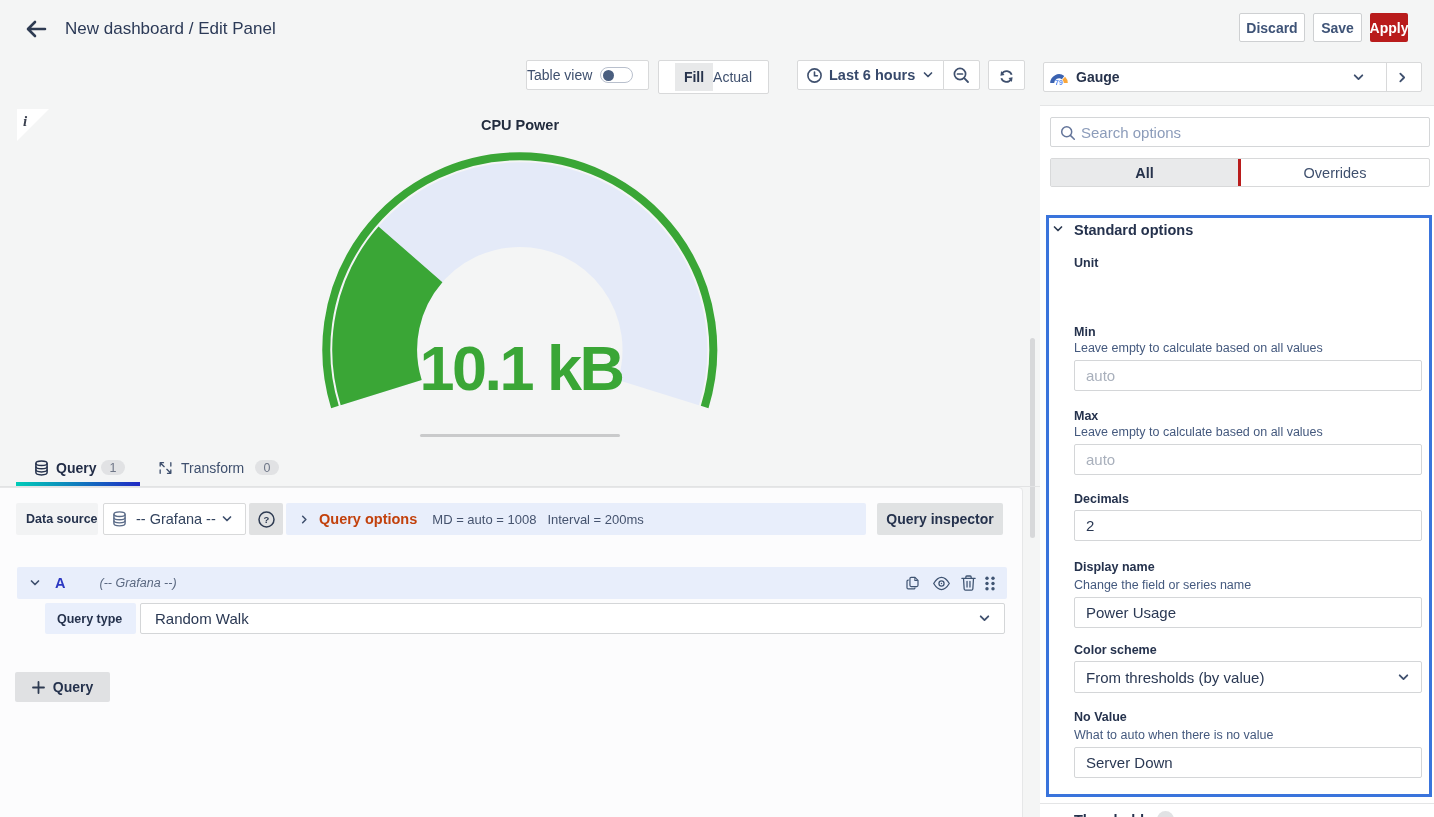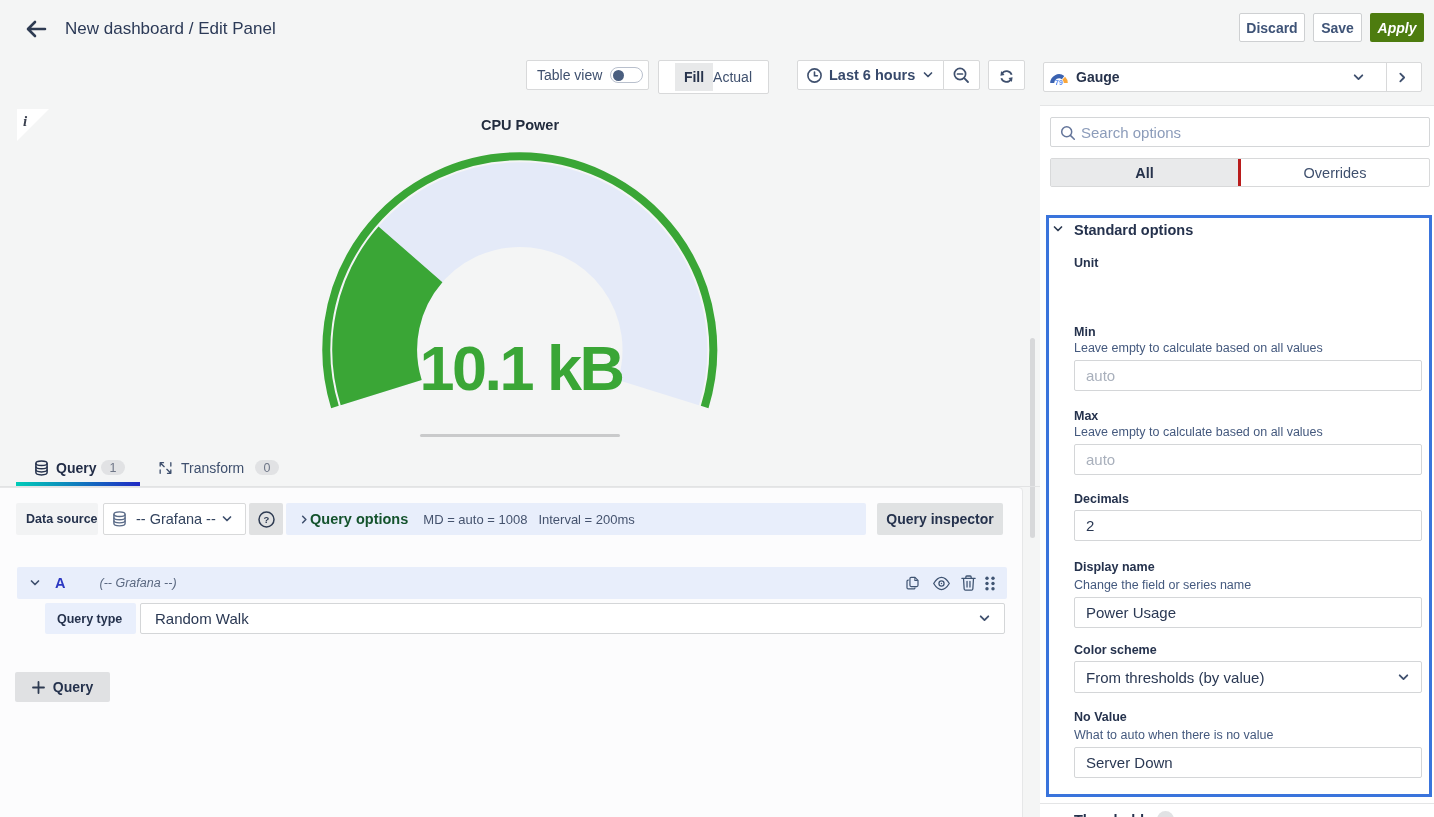--- a/index.html
+++ b/index.html
@@ -27,7 +27,7 @@
 
   <div class="abs btn" style="left:1239px;top:13px;width:66px;height:29px;background:#fff;border:1px solid #ced0d2;color:#3e5377;">Discard</div>
   <div class="abs btn" style="left:1313px;top:13px;width:49px;height:29px;background:#fff;border:1px solid #ced0d2;color:#3e5377;">Save</div>
-  <div class="abs btn" style="left:1370px;top:13px;width:54px;height:29px;background:#4d7c0f;color:#fff;font-style:italic;">Apply</div>
+  <div class="abs btn" style="left:1370px;top:13px;width:38px;height:29px;background:#b91c1c;color:#fff;">Apply</div>
 
   <div class="abs box flex" style="left:526px;top:60px;width:123px;height:30px;">
     <span style="margin-left:10px;font-size:14px;color:#3f506e;">Table view</span>

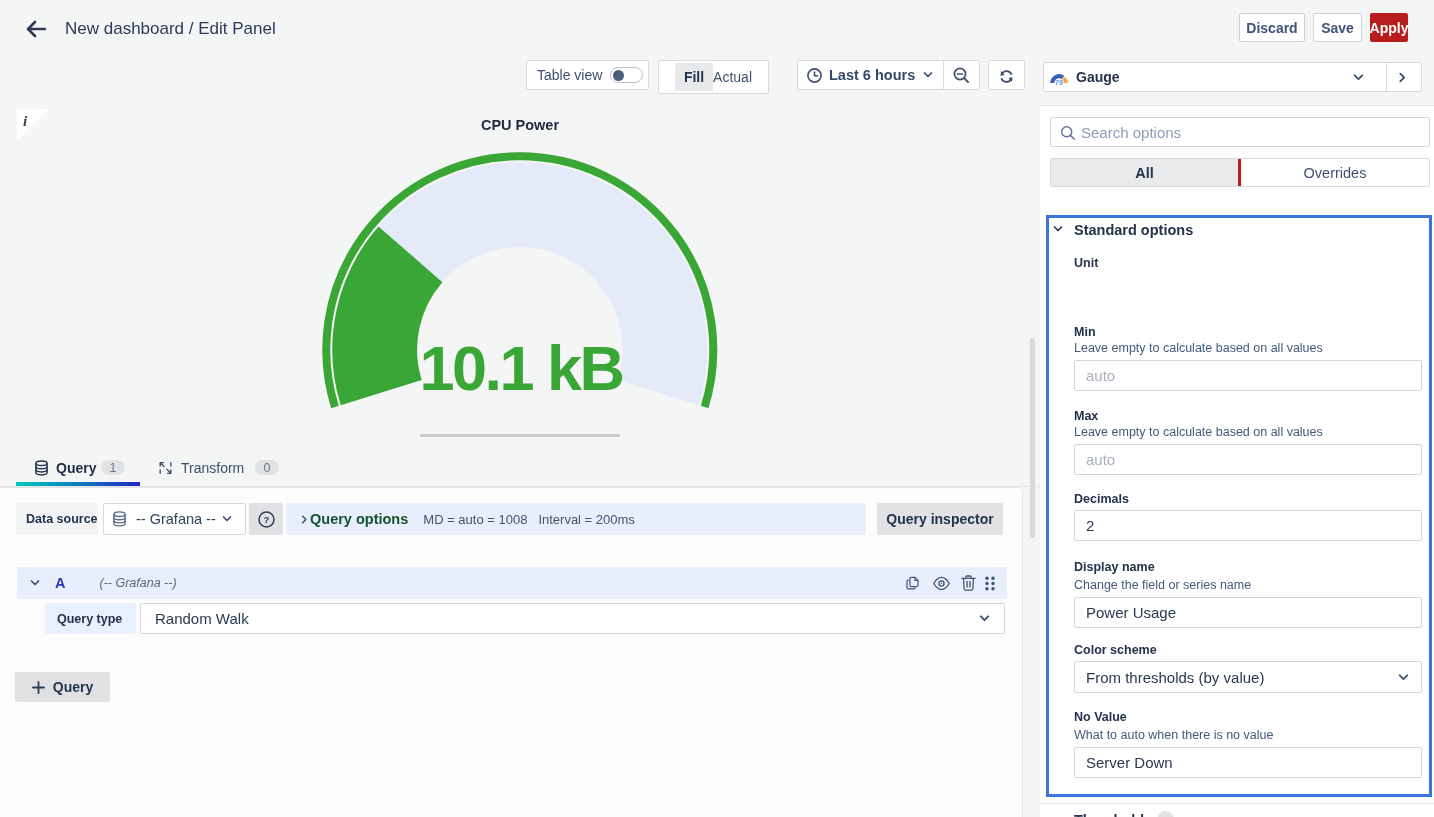--- a/index.html
+++ b/index.html
@@ -30,7 +30,7 @@
   <div class="abs btn" style="left:1370px;top:13px;width:38px;height:29px;background:#b91c1c;color:#fff;">Apply</div>
 
   <div class="abs box flex" style="left:526px;top:60px;width:123px;height:30px;">
-    <span style="margin-left:10px;font-size:14px;color:#3f506e;">Table view</span>
+    <span style="font-size:14px;color:#3f506e;">Table view</span>
     <span style="position:relative;display:inline-block;margin-left:8px;width:33px;height:16px;border:1px solid #b9c0cd;border-radius:8px;background:#fff;">
       <span style="position:absolute;left:2px;top:1.5px;width:11px;height:11px;border-radius:50%;background:#4a5e7f;"></span>
     </span>

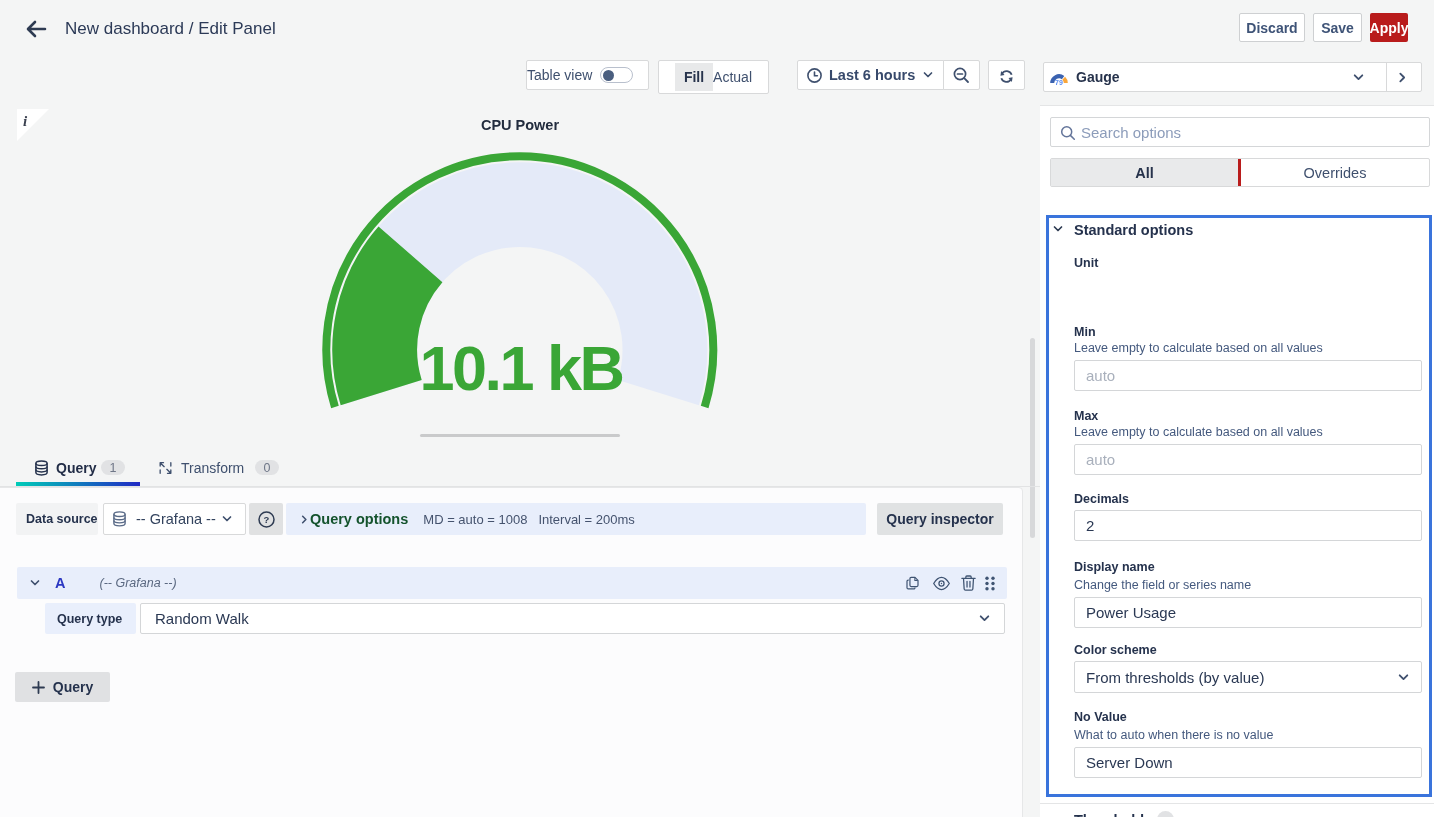--- a/index.html
+++ b/index.html
@@ -205,7 +205,7 @@
     <svg style="margin-left:13px;" width="11" height="11" viewBox="0 0 12 12">
         <path d="M4 2.5 L7.5 6 L4 9.5" fill="none" stroke="#3f506e" stroke-width="1.7" stroke-linecap="round" stroke-linejoin="round"></path>
       </svg>
-    <span style="font-size:14.5px;font-weight:600;color:#14532d;">Query options</span>
+    <span style="margin-left:9px;font-size:14.5px;font-weight:600;color:#c2410c;">Query options</span>
     <span style="margin-left:15px;font-size:13px;color:#45536e;">MD = auto = 1008</span>
     <span style="margin-left:11px;font-size:13px;color:#45536e;">Interval = 200ms</span>
   </div>

